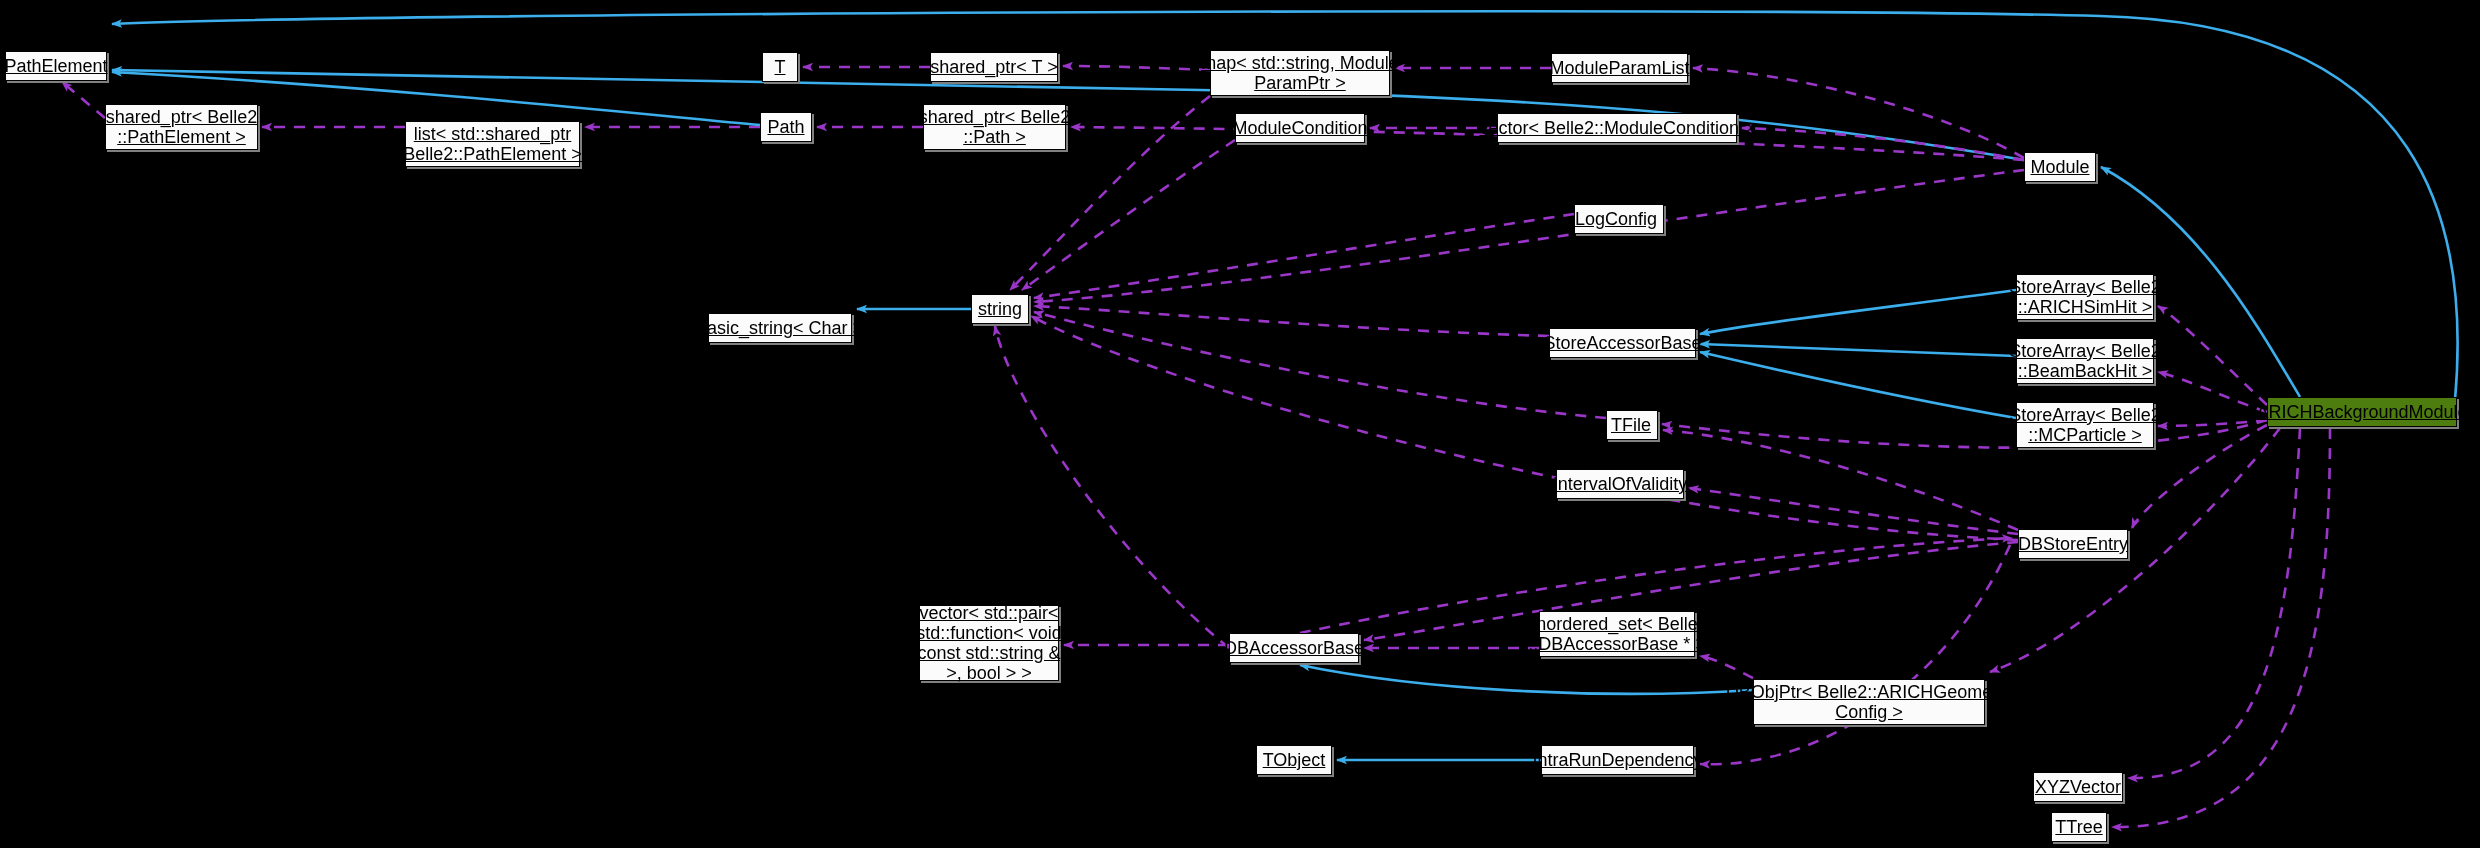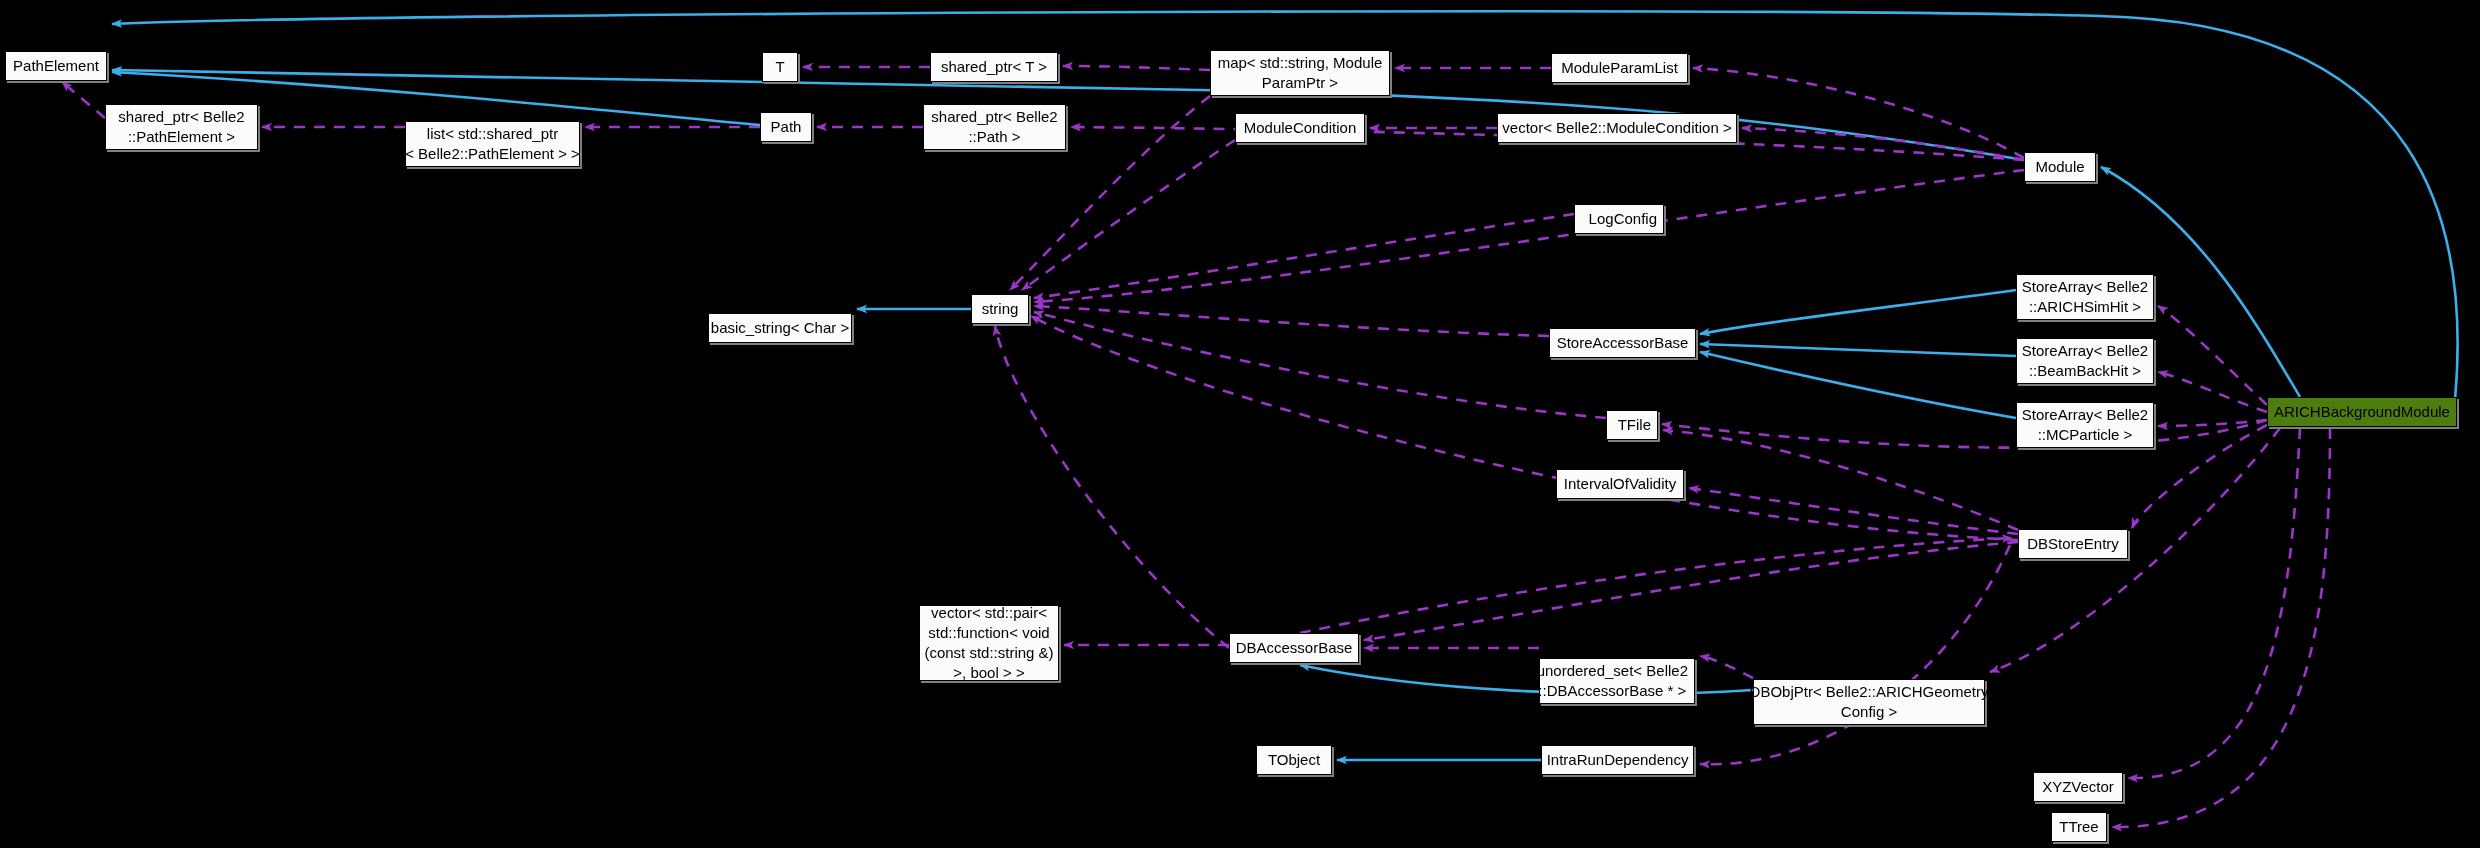--- a/index.html
+++ b/index.html
@@ -29,7 +29,7 @@
     border: 1px solid #000000;
     box-shadow: 2px 2px 0 0 #808080;
     color: #000000;
-    font-size: 15px;
+    font-size: 18px;
     line-height: 20px;
     text-align: center;
     display: flex;
@@ -38,6 +38,7 @@
     white-space: pre;
     padding: 2px 6px;
     z-index: 5;
+    text-decoration: underline;
   }
   .node.highlight {
     background: #4d7c0f;

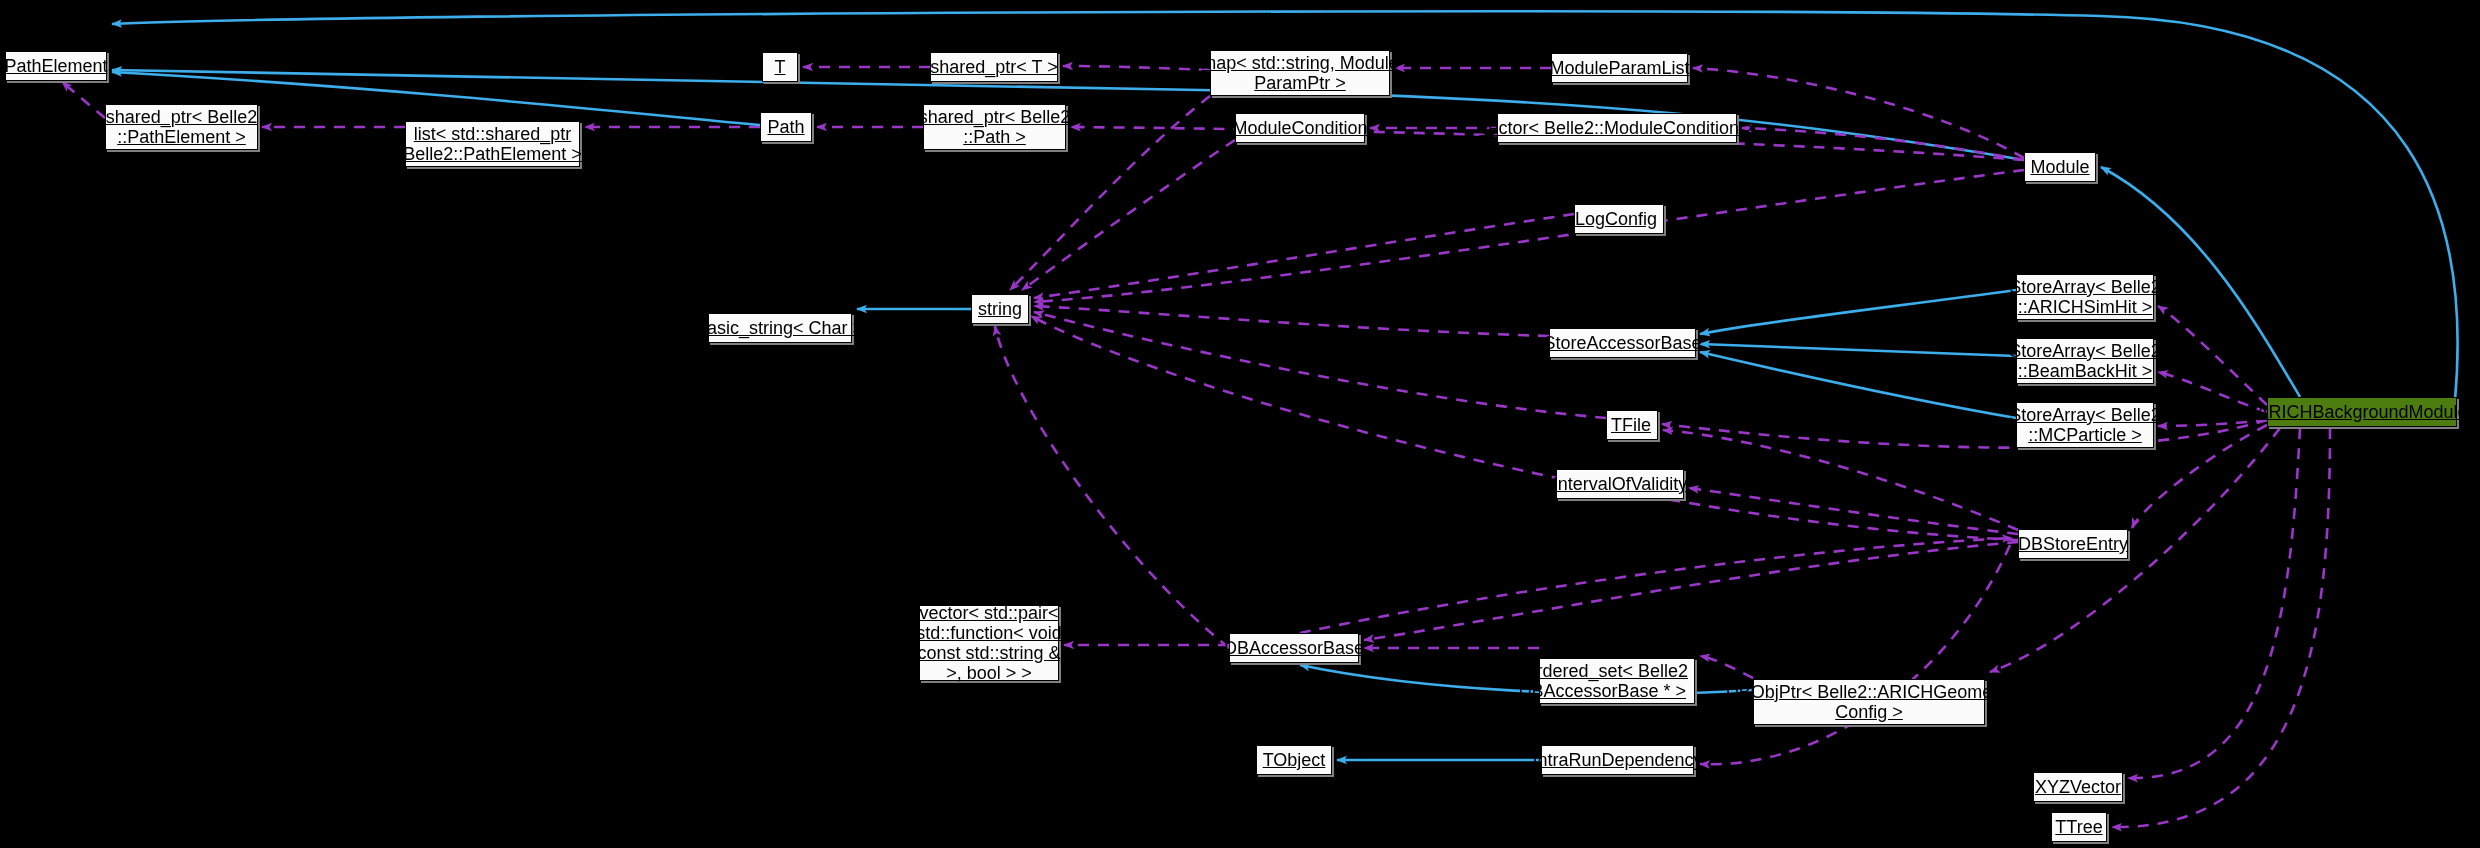--- a/index.html
+++ b/index.html
@@ -144,7 +144,7 @@
 (const std::string &amp;)
 &gt;, bool &gt; &gt;</span></div>
       <div class="node" style="left: 1229px; top: 633px; width: 130px; height: 30px;"><span class="node-label">DBAccessorBase</span></div>
-      <div class="node" style="left: 1539px; top: 658px; width: 156px; height: 46px; justify-content: flex-end;"><span class="node-label">unordered_set&lt; Belle2
+      <div class="node" style="left: 1539px; top: 611px; width: 156px; height: 46px;"><span class="node-label">unordered_set&lt; Belle2
 ::DBAccessorBase * &gt;</span></div>
       <div class="node" style="left: 1753px; top: 667px; width: 232px; height: 46px; margin-top: 12px;"><span class="node-label">DBObjPtr&lt; Belle2::ARICHGeometry
 Config &gt;</span></div>

